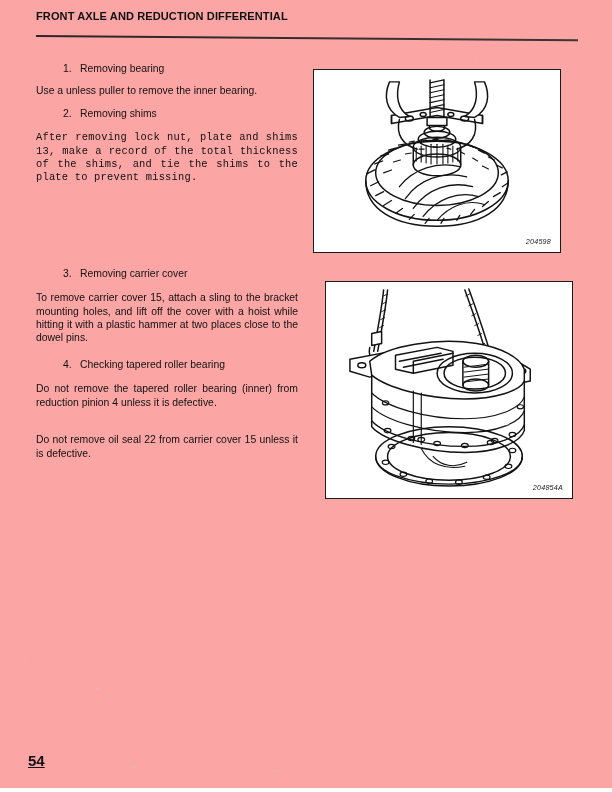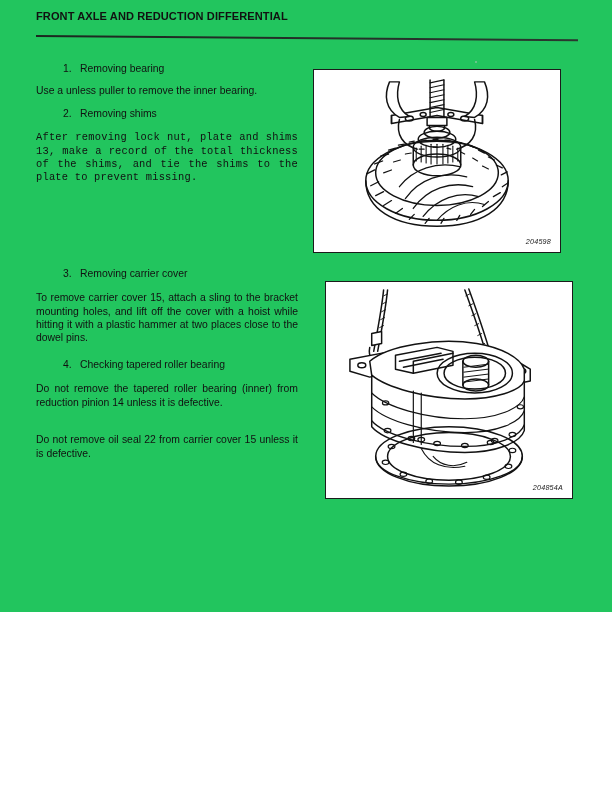--- a/index.html
+++ b/index.html
@@ -10,8 +10,8 @@
   .page {
     position: relative;
     width: 612px;
-    height: 612px;
-    background: #22c55e;
+    height: 788px;
+    background: #fca5a5;
     overflow: hidden;
     font-family: "Liberation Sans", sans-serif;
     color: #111111;

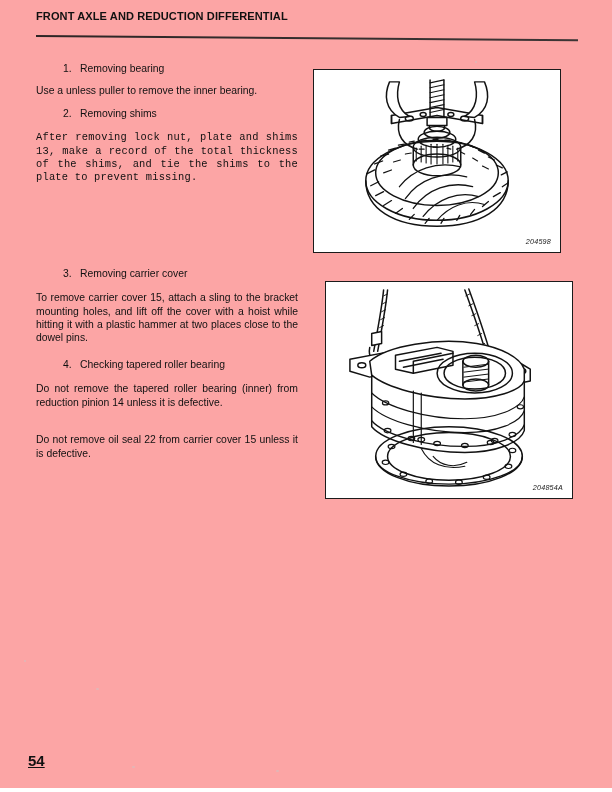--- a/index.html
+++ b/index.html
@@ -158,7 +158,7 @@
       <span class="num">4.</span><span>Checking tapered roller bearing</span>
     </div>
     <div class="gap-md"></div>
-    <p class="para">Do not remove the tapered roller bearing (inner) from reduction pinion 14 unless it is defective.</p>
+    <p class="para">Do not remove the tapered roller bearing (inner) from reduction pinion 4 unless it is defective.</p>
 
     <div class="gap-lg"></div>
     <div class="gap-md"></div>

